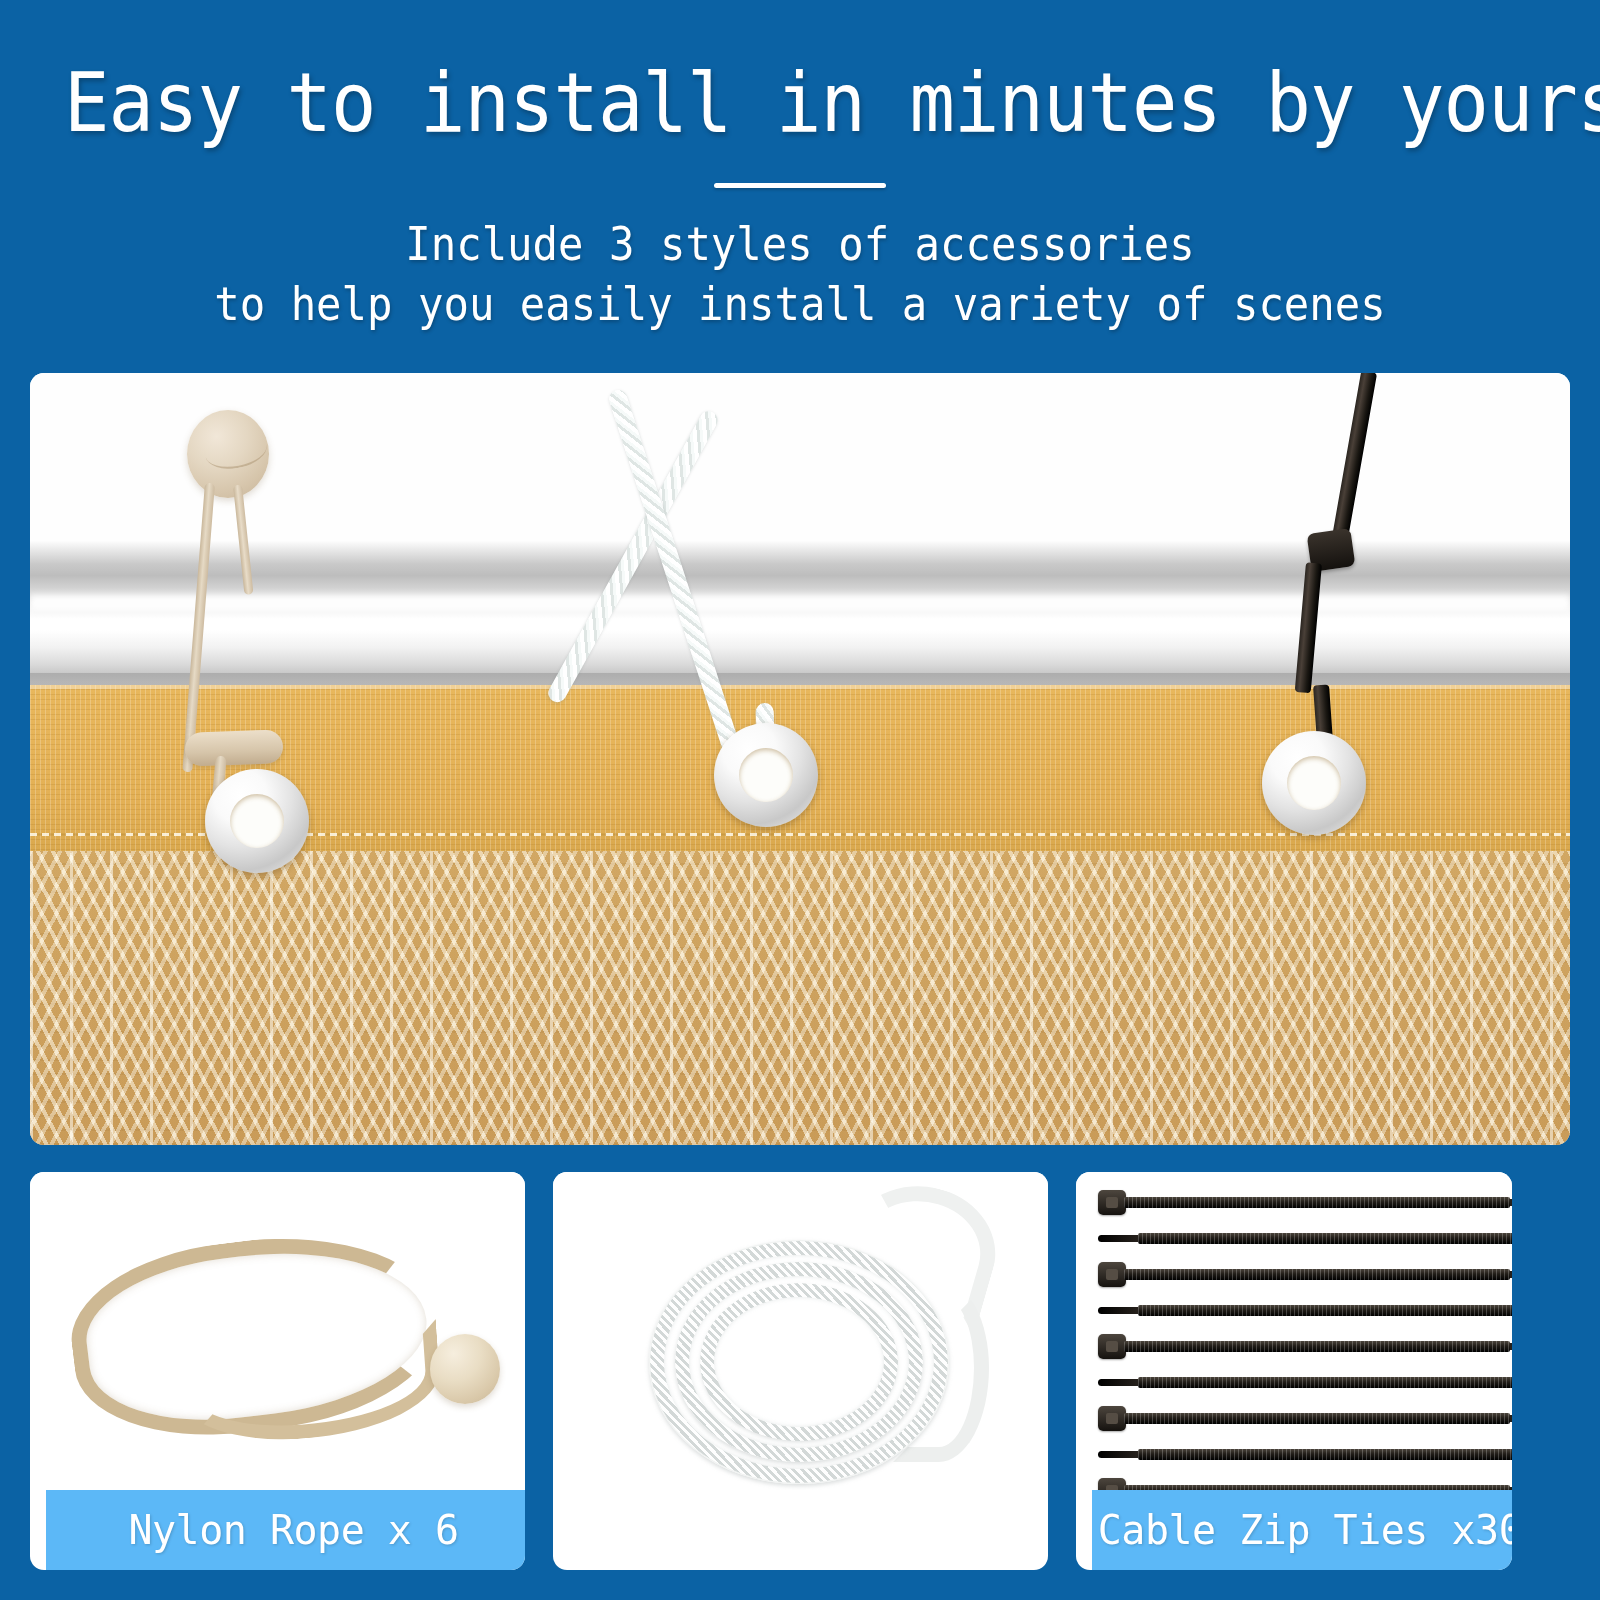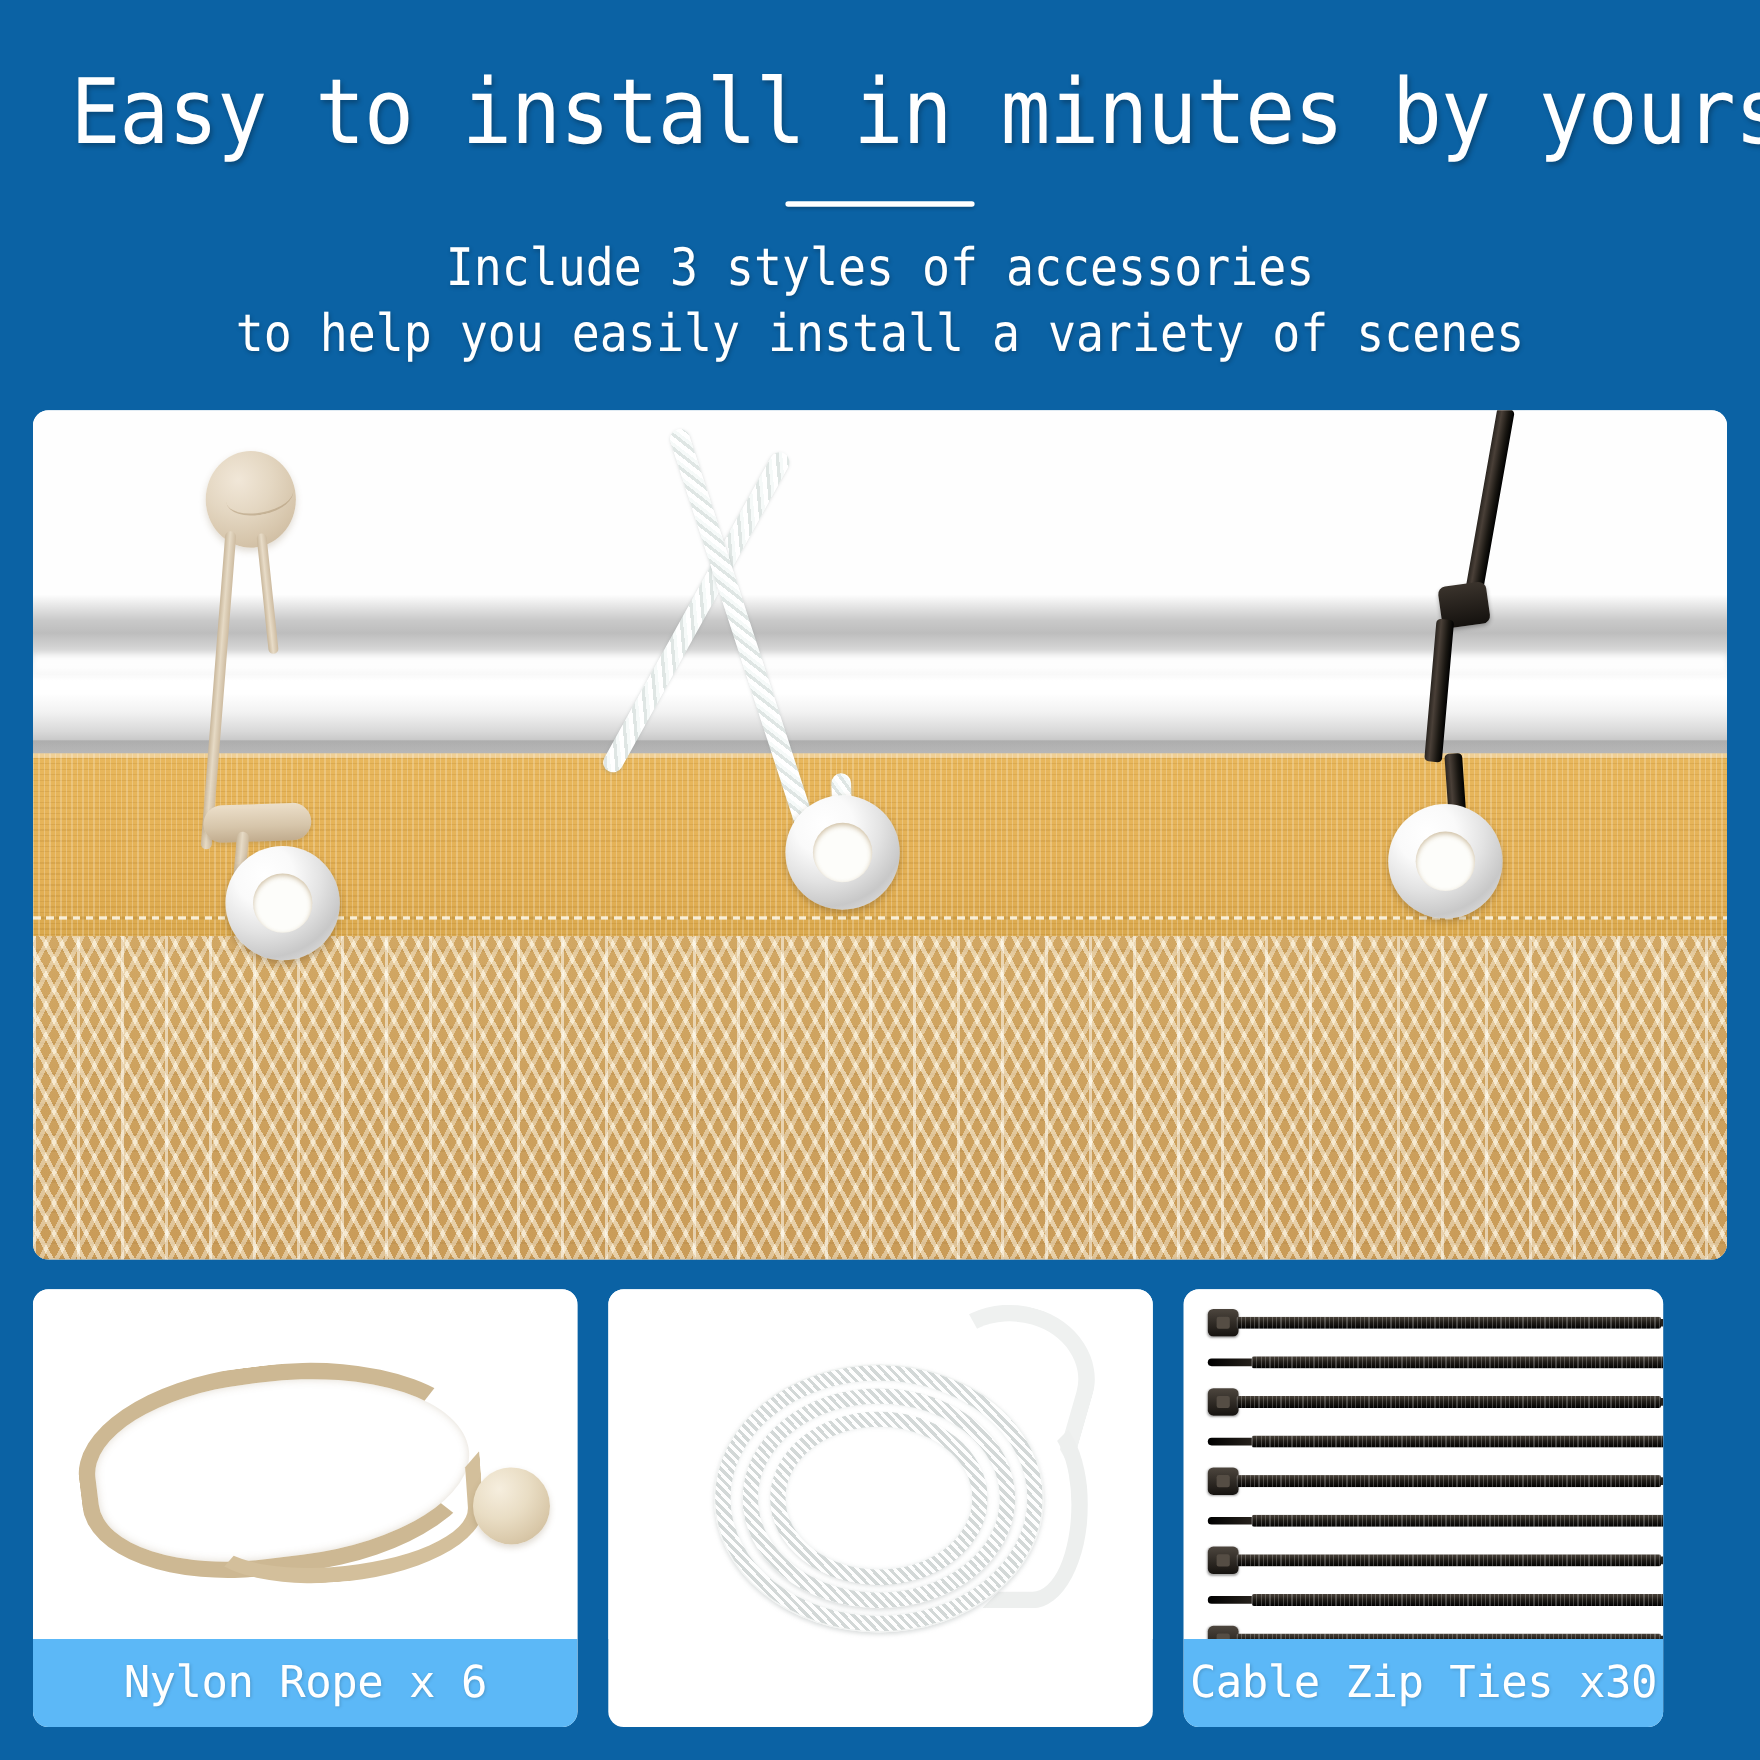--- a/index.html
+++ b/index.html
@@ -351,7 +351,7 @@
 
   .card-label {
     position: absolute;
-    left: 0;
+    left: 16px;
     bottom: 0;
     width: 100%;
     height: 80px;

